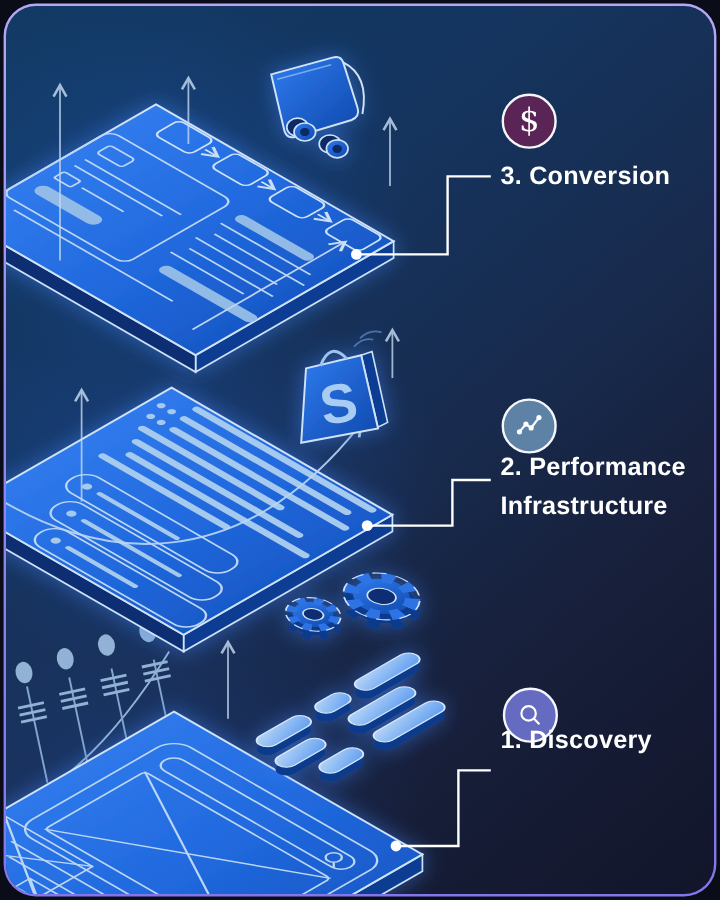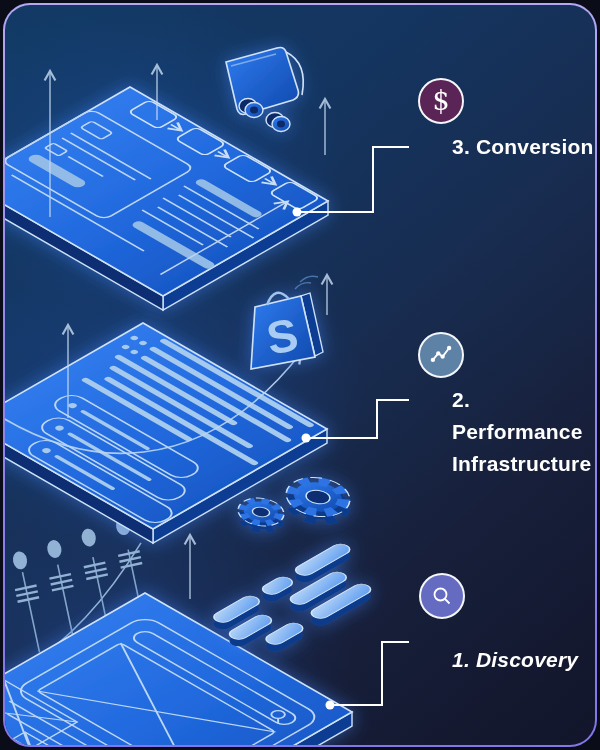--- a/index.html
+++ b/index.html
@@ -15,7 +15,7 @@
   svg.illo{position:absolute;left:0;top:0;}
   .label{position:absolute;left:412px;color:#fff;
          font:700 21px/32px "Liberation Sans",sans-serif;letter-spacing:.2px;}
-  .label span{display:block;margin-left:35px;}
+  .label span{display:block;}
   .badge{position:absolute;width:46px;height:46px;border-radius:50%;
          border:2.5px solid #f4f6fa;box-sizing:border-box;
          display:flex;align-items:center;justify-content:center;}

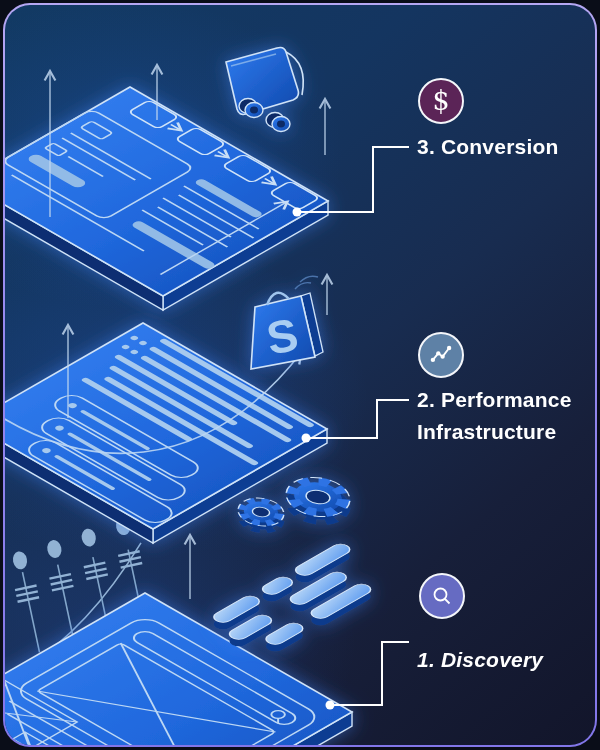--- a/index.html
+++ b/index.html
@@ -23,7 +23,7 @@
   .badge-trend{left:413px;top:327px;background:#5e81a6;}
   .badge-search{left:414px;top:568px;background:#666bc2;}
   .dollar-glyph{color:#fff;font:400 27px/1 "DejaVu Serif",serif;margin-top:-2px;}
-  .lbl-3{top:126px;} .lbl-2{top:379px;} .lbl-1{top:639px;font-style:italic;}
+  .lbl-3{top:126px;} .lbl-2{top:369px;} .lbl-1{top:639px;font-style:italic;}
 </style>
 </head>
 <body>

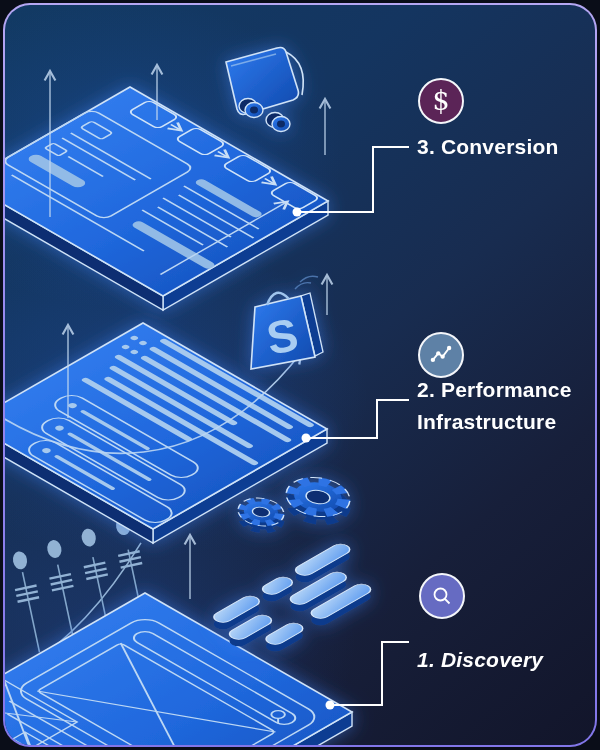--- a/index.html
+++ b/index.html
@@ -23,7 +23,7 @@
   .badge-trend{left:413px;top:327px;background:#5e81a6;}
   .badge-search{left:414px;top:568px;background:#666bc2;}
   .dollar-glyph{color:#fff;font:400 27px/1 "DejaVu Serif",serif;margin-top:-2px;}
-  .lbl-3{top:126px;} .lbl-2{top:369px;} .lbl-1{top:639px;font-style:italic;}
+  .lbl-3{top:126px;} .lbl-2{top:369px;} .lbl-1{top:596px;}
 </style>
 </head>
 <body>

